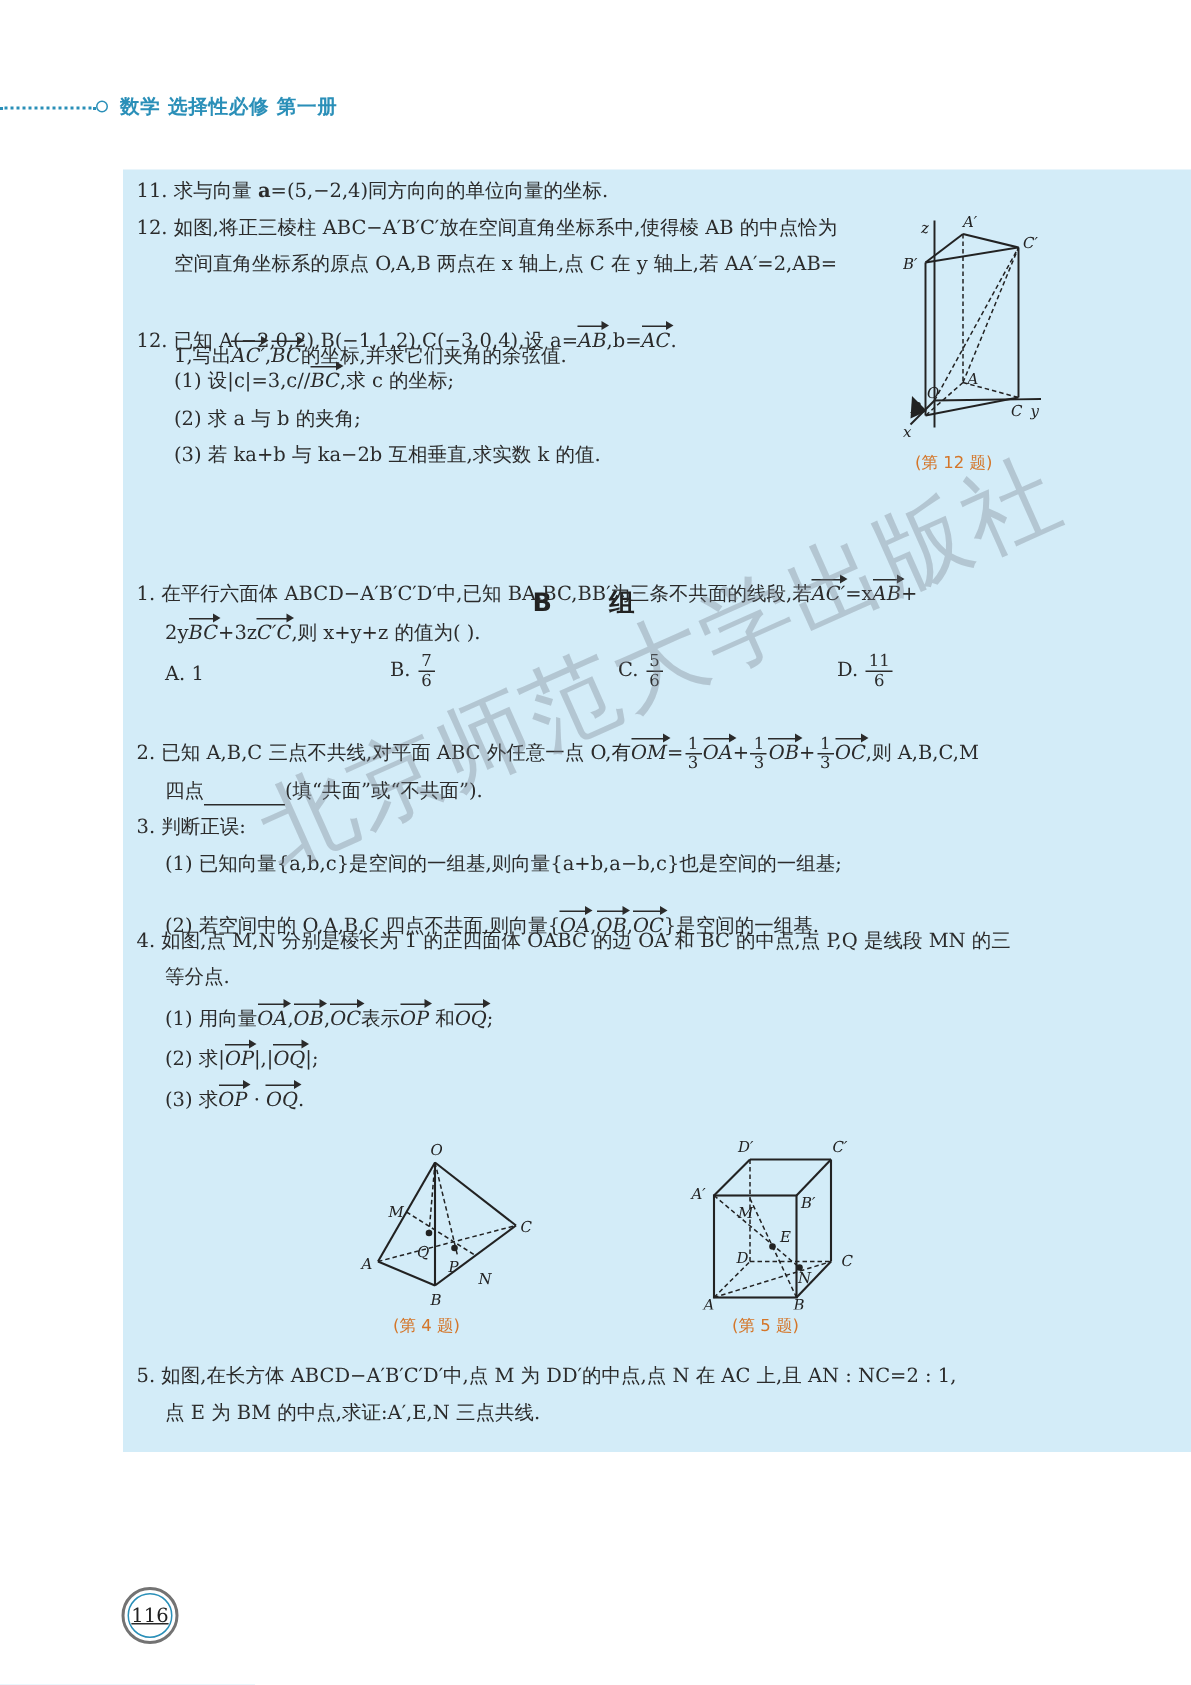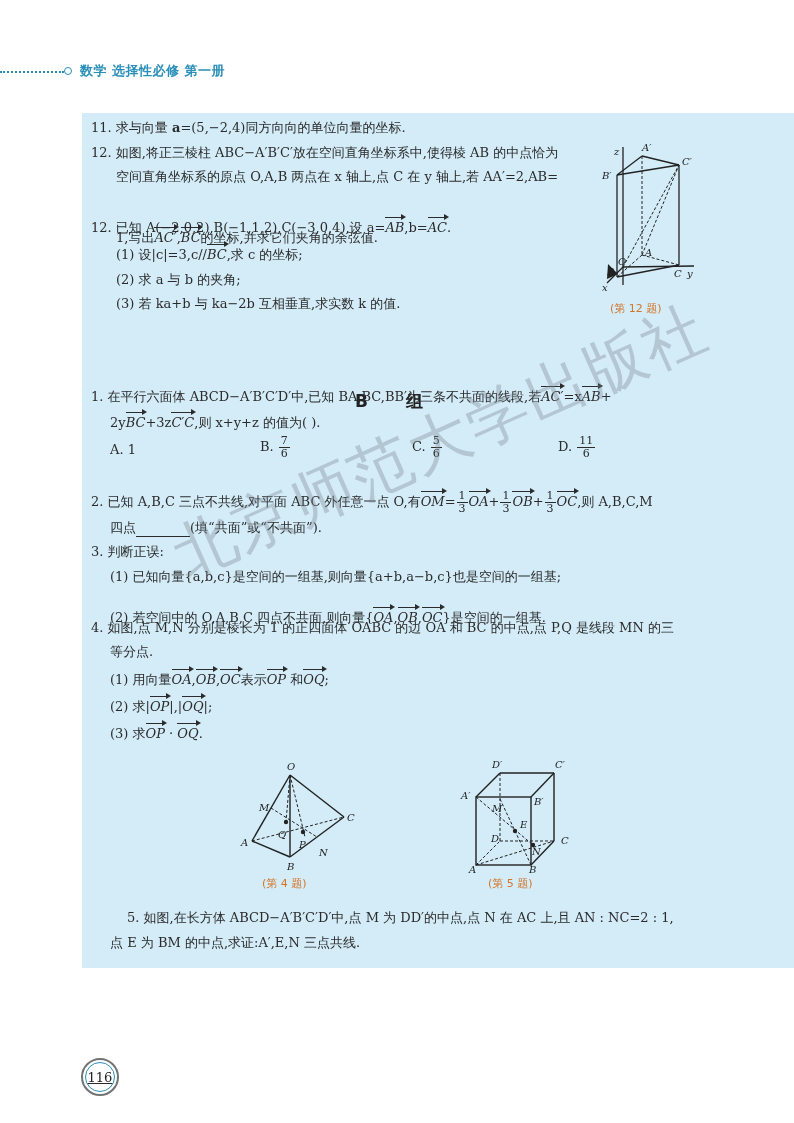--- a/index.html
+++ b/index.html
@@ -261,7 +261,7 @@
   </svg>
   <div class="caption" style="left:406px; top:763px;">(第 5 题)</div>
 
-  <div class="line" style="left:9px; top:796px;margin-left:36px;">
+  <div class="line" style="left:9px; top:796px;">
     <span>5.</span>
     <span>如图,在长方体 ABCD−A′B′C′D′中,点 M 为 DD′的中点,点 N 在 AC 上,且 AN : NC=2 : 1,</span>
   </div>

